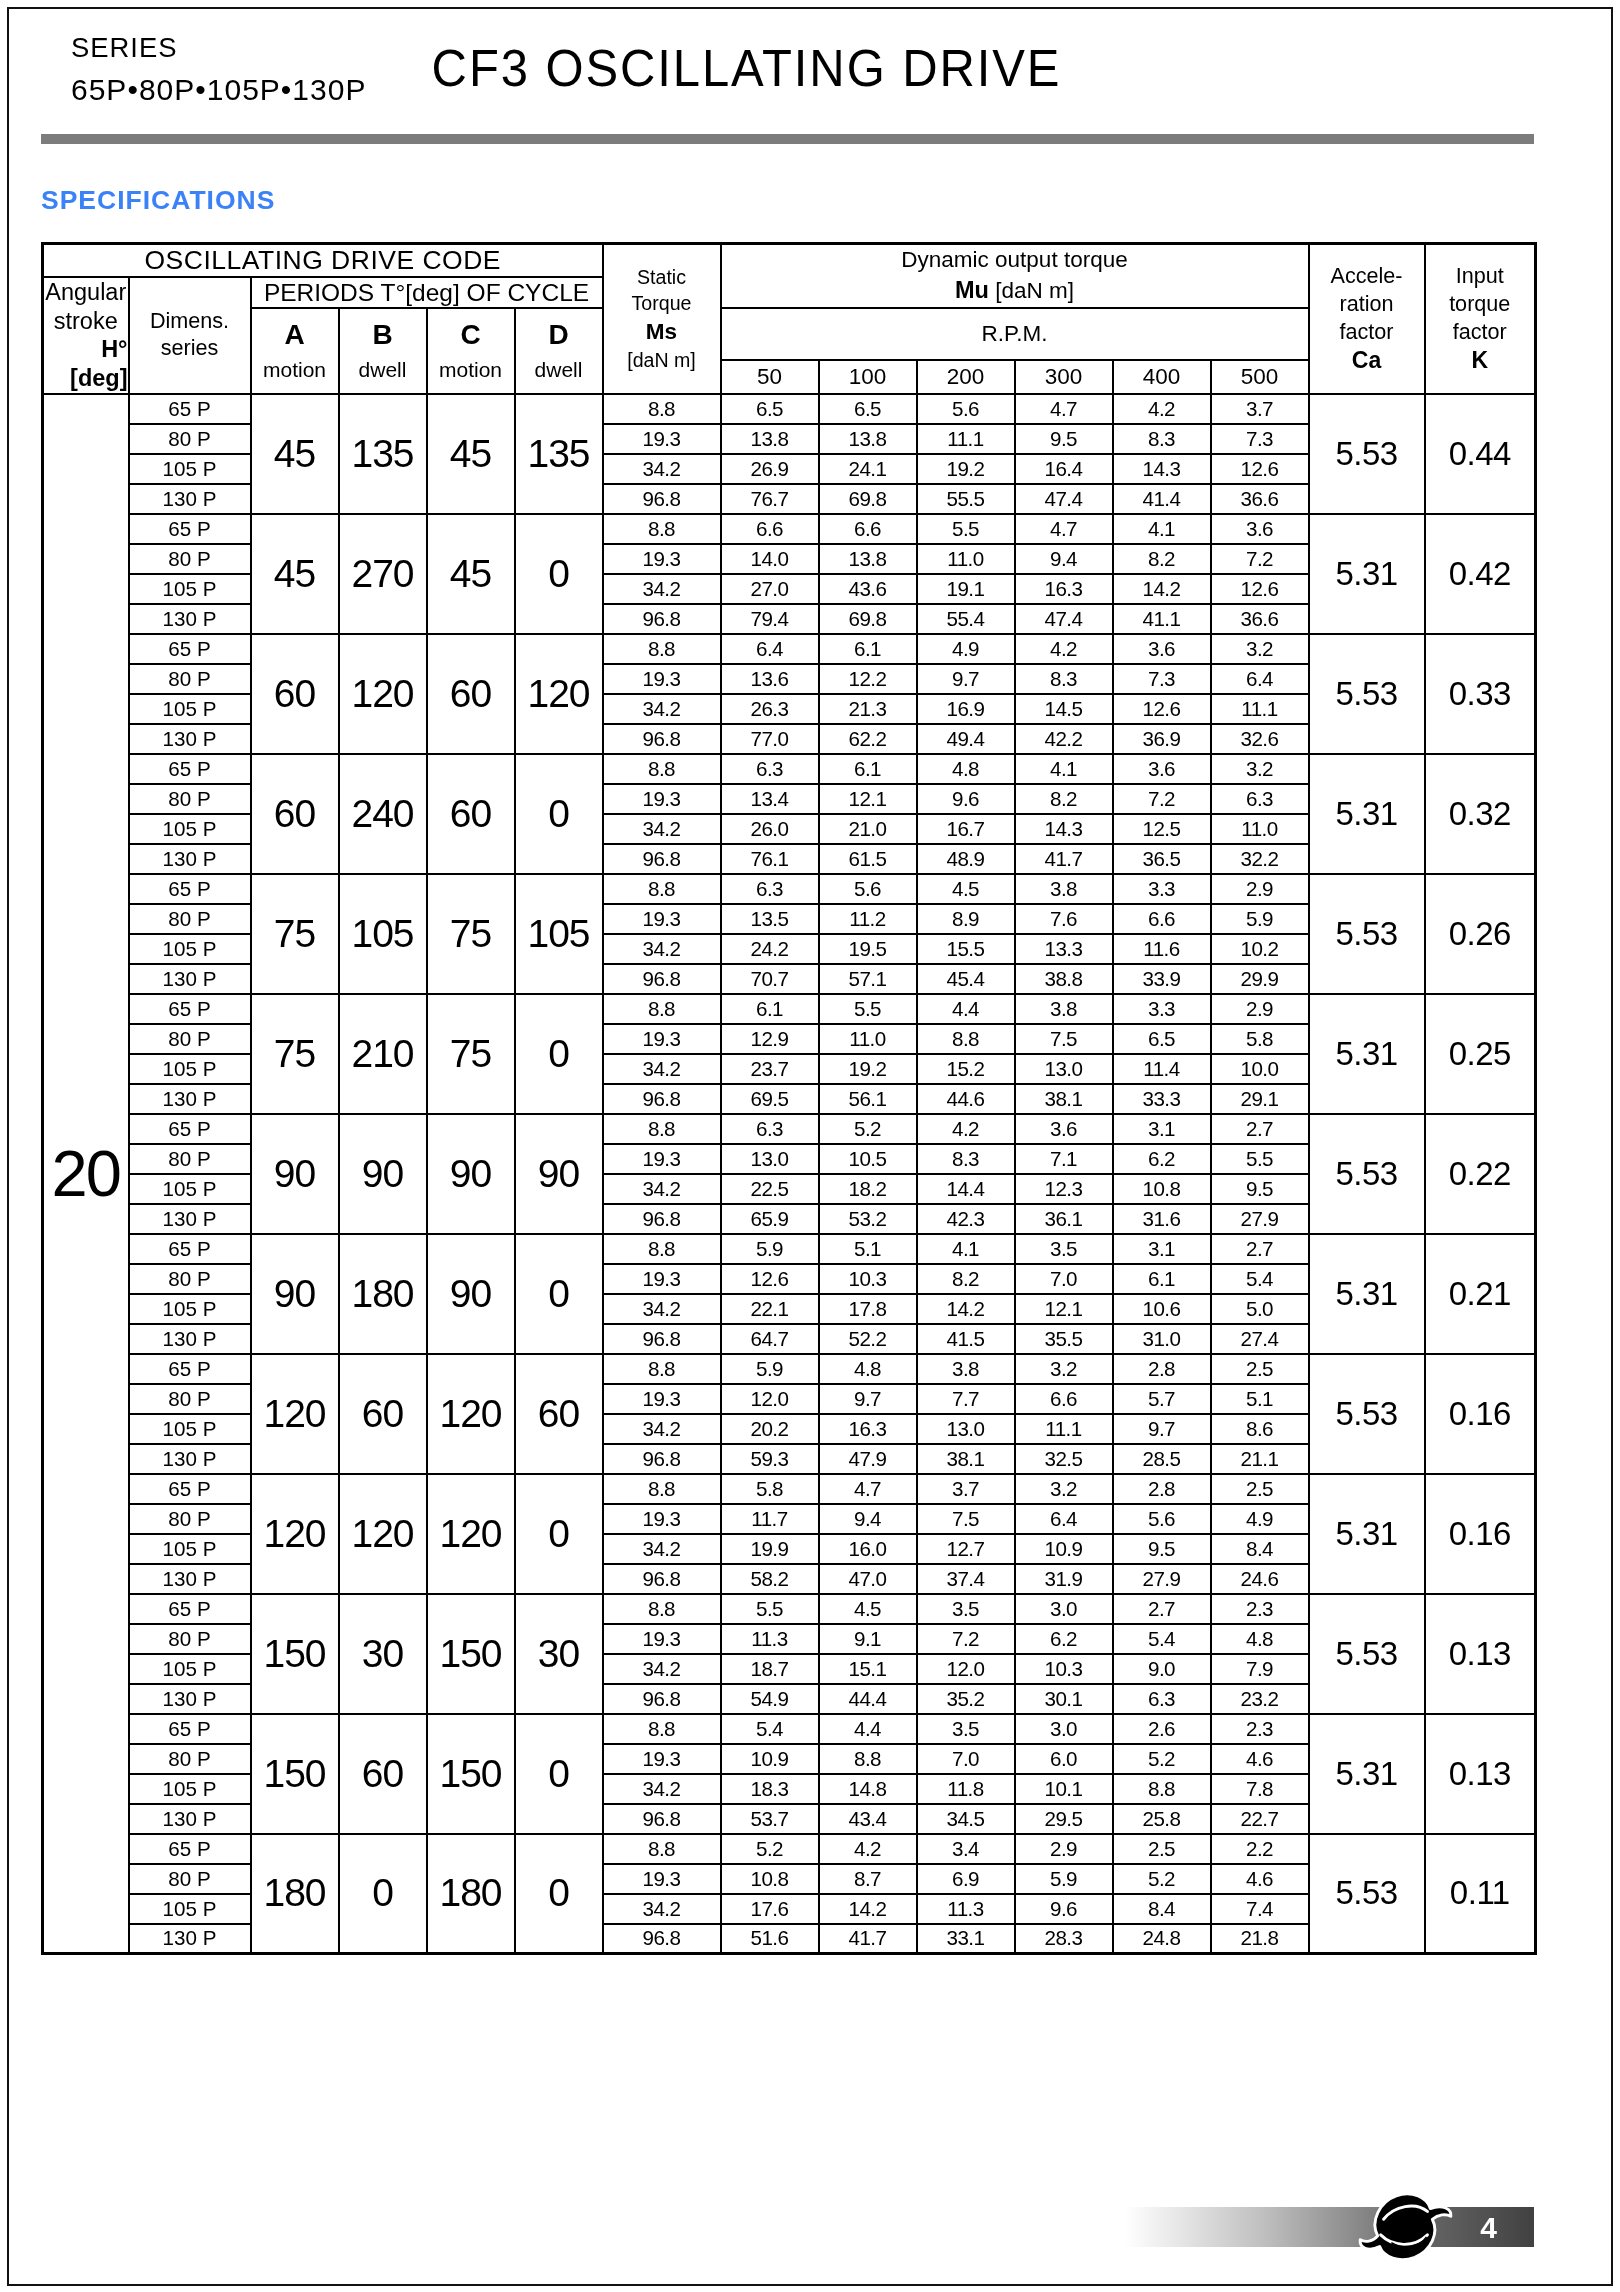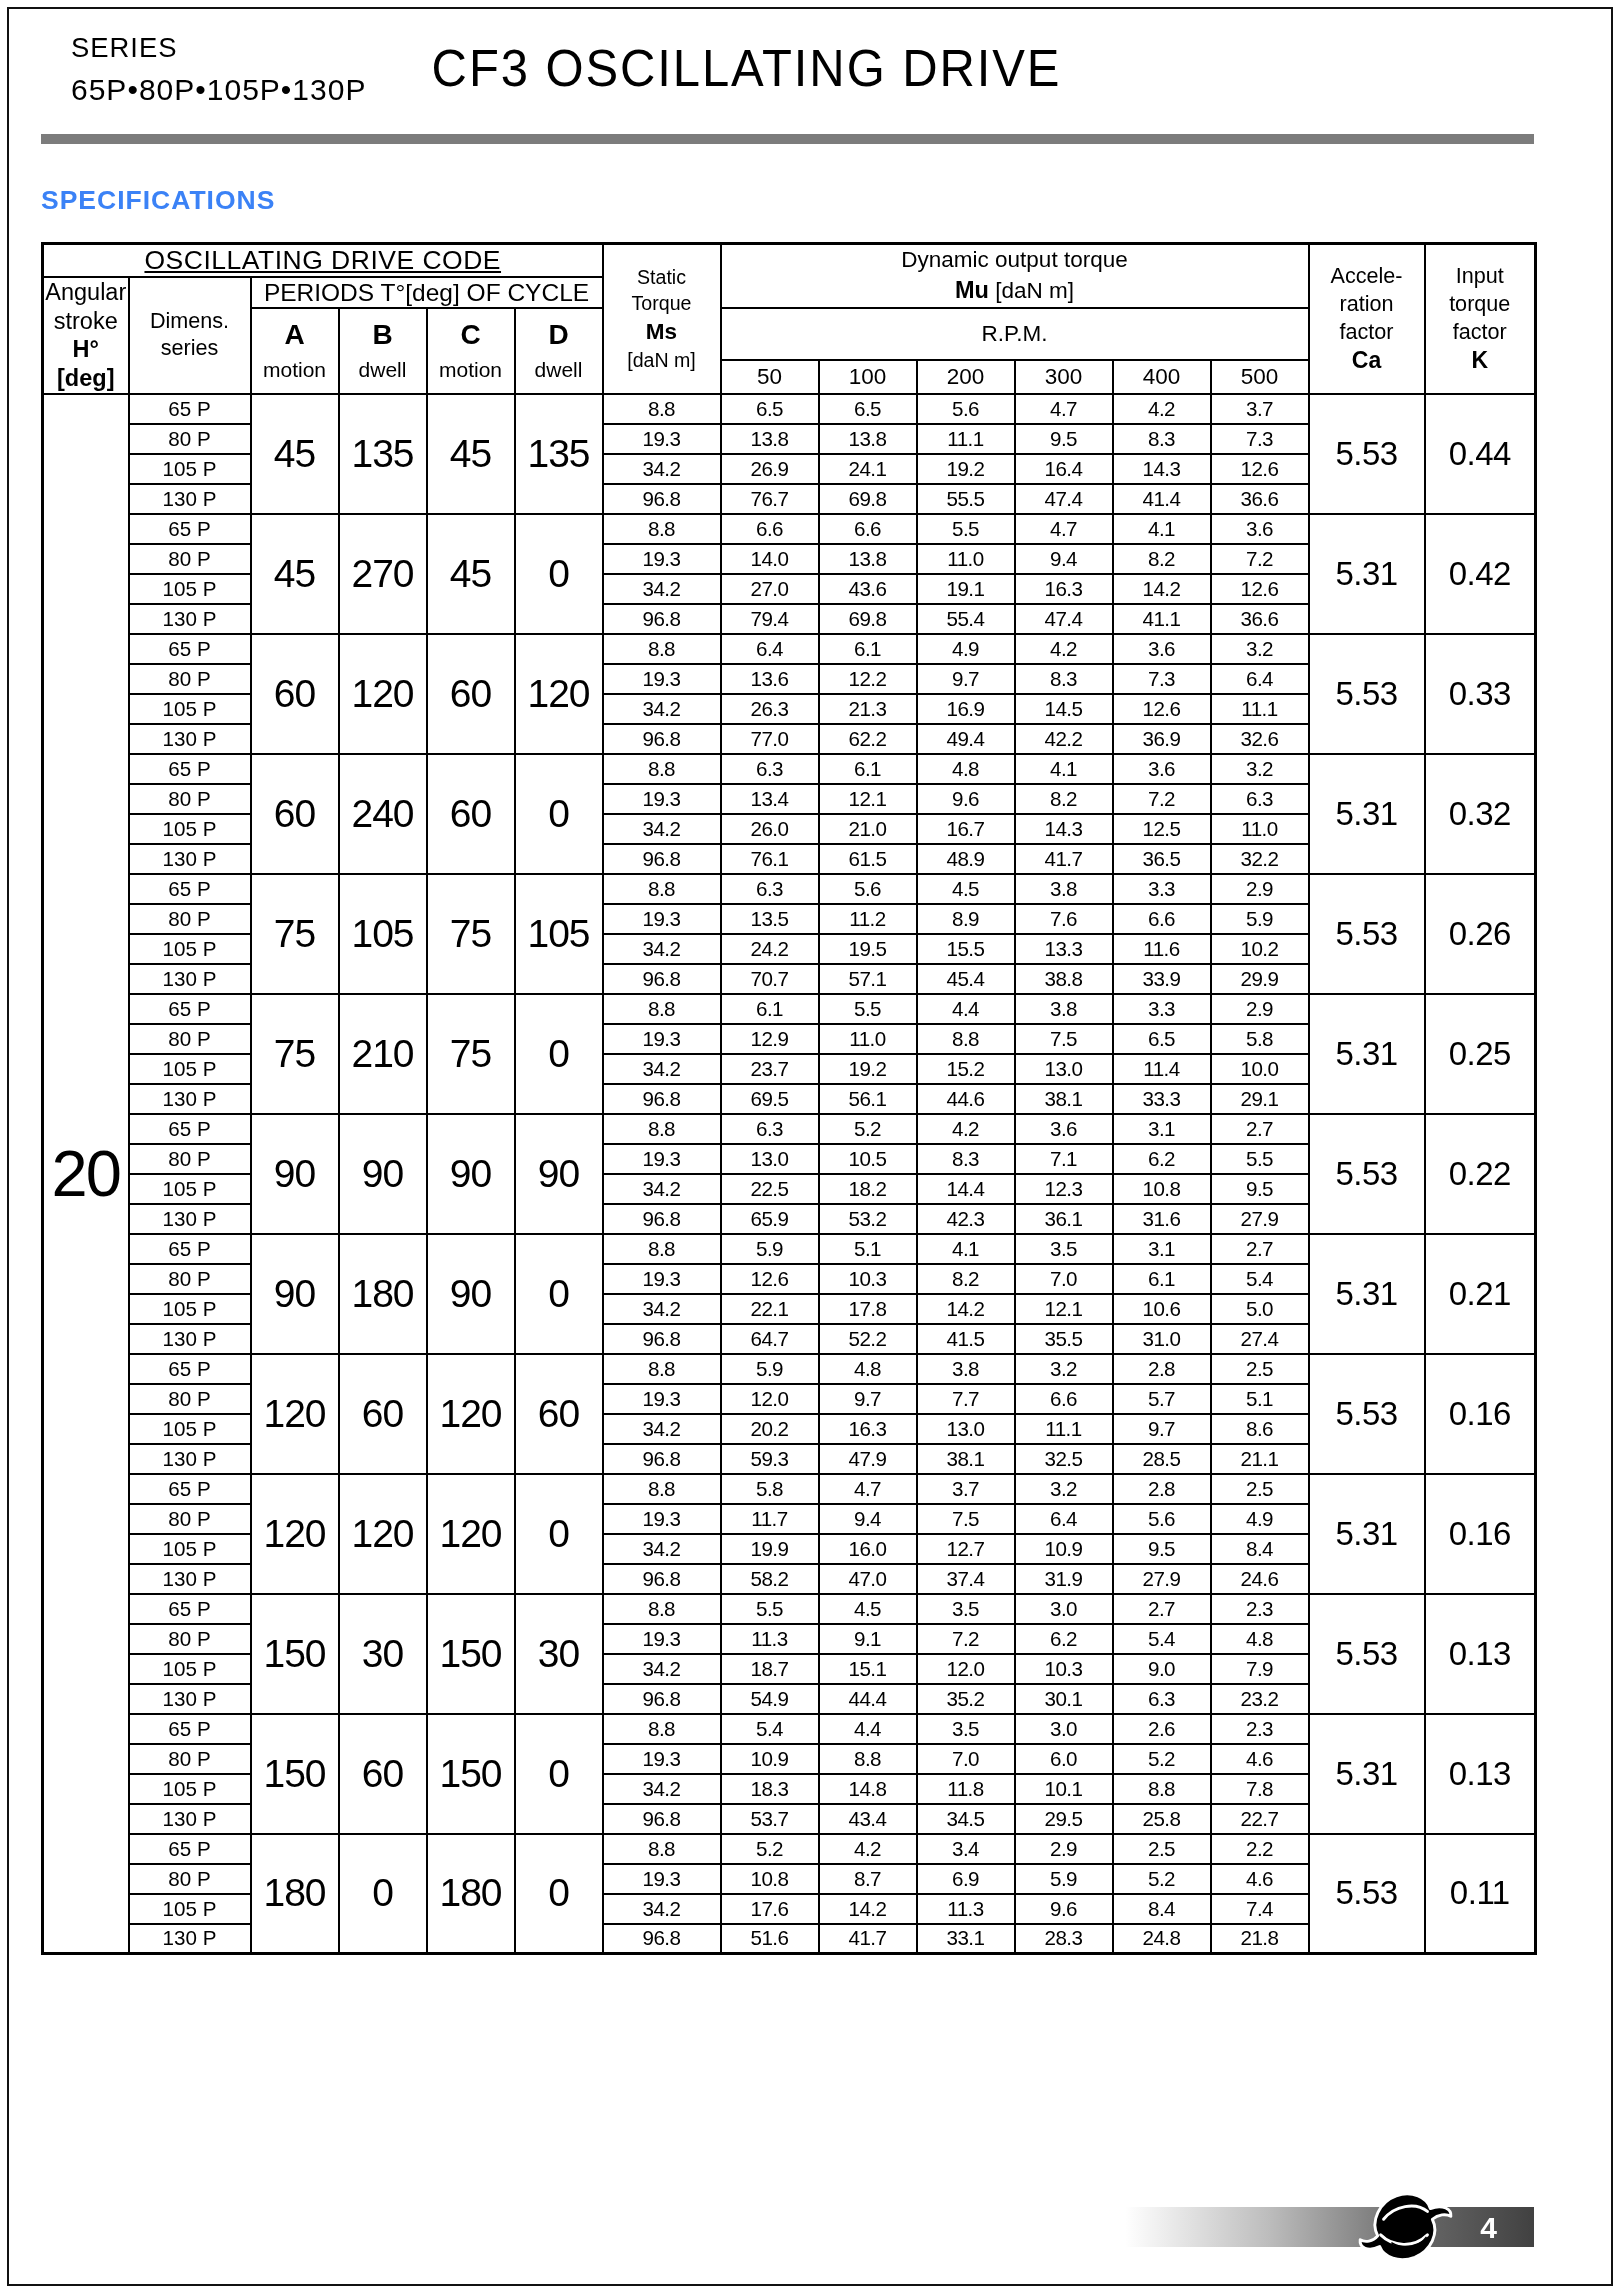--- a/index.html
+++ b/index.html
@@ -35,7 +35,7 @@
   tbody tr{height:30px;}
   tbody tr.gstart td{border-top:2.9px solid #000;}
 
-  .code-hdr{font-size:26.5px;letter-spacing:0.5px;text-decoration:underline;}
+  .code-hdr{font-size:26.5px;letter-spacing:0.5px;}
   .periods-hdr{font-size:24.5px;}
   .angular-hdr{text-align:left;padding-left:5.9px;font-size:23.5px;line-height:1.22;}
   .angular-hdr .l3{font-weight:bold;}

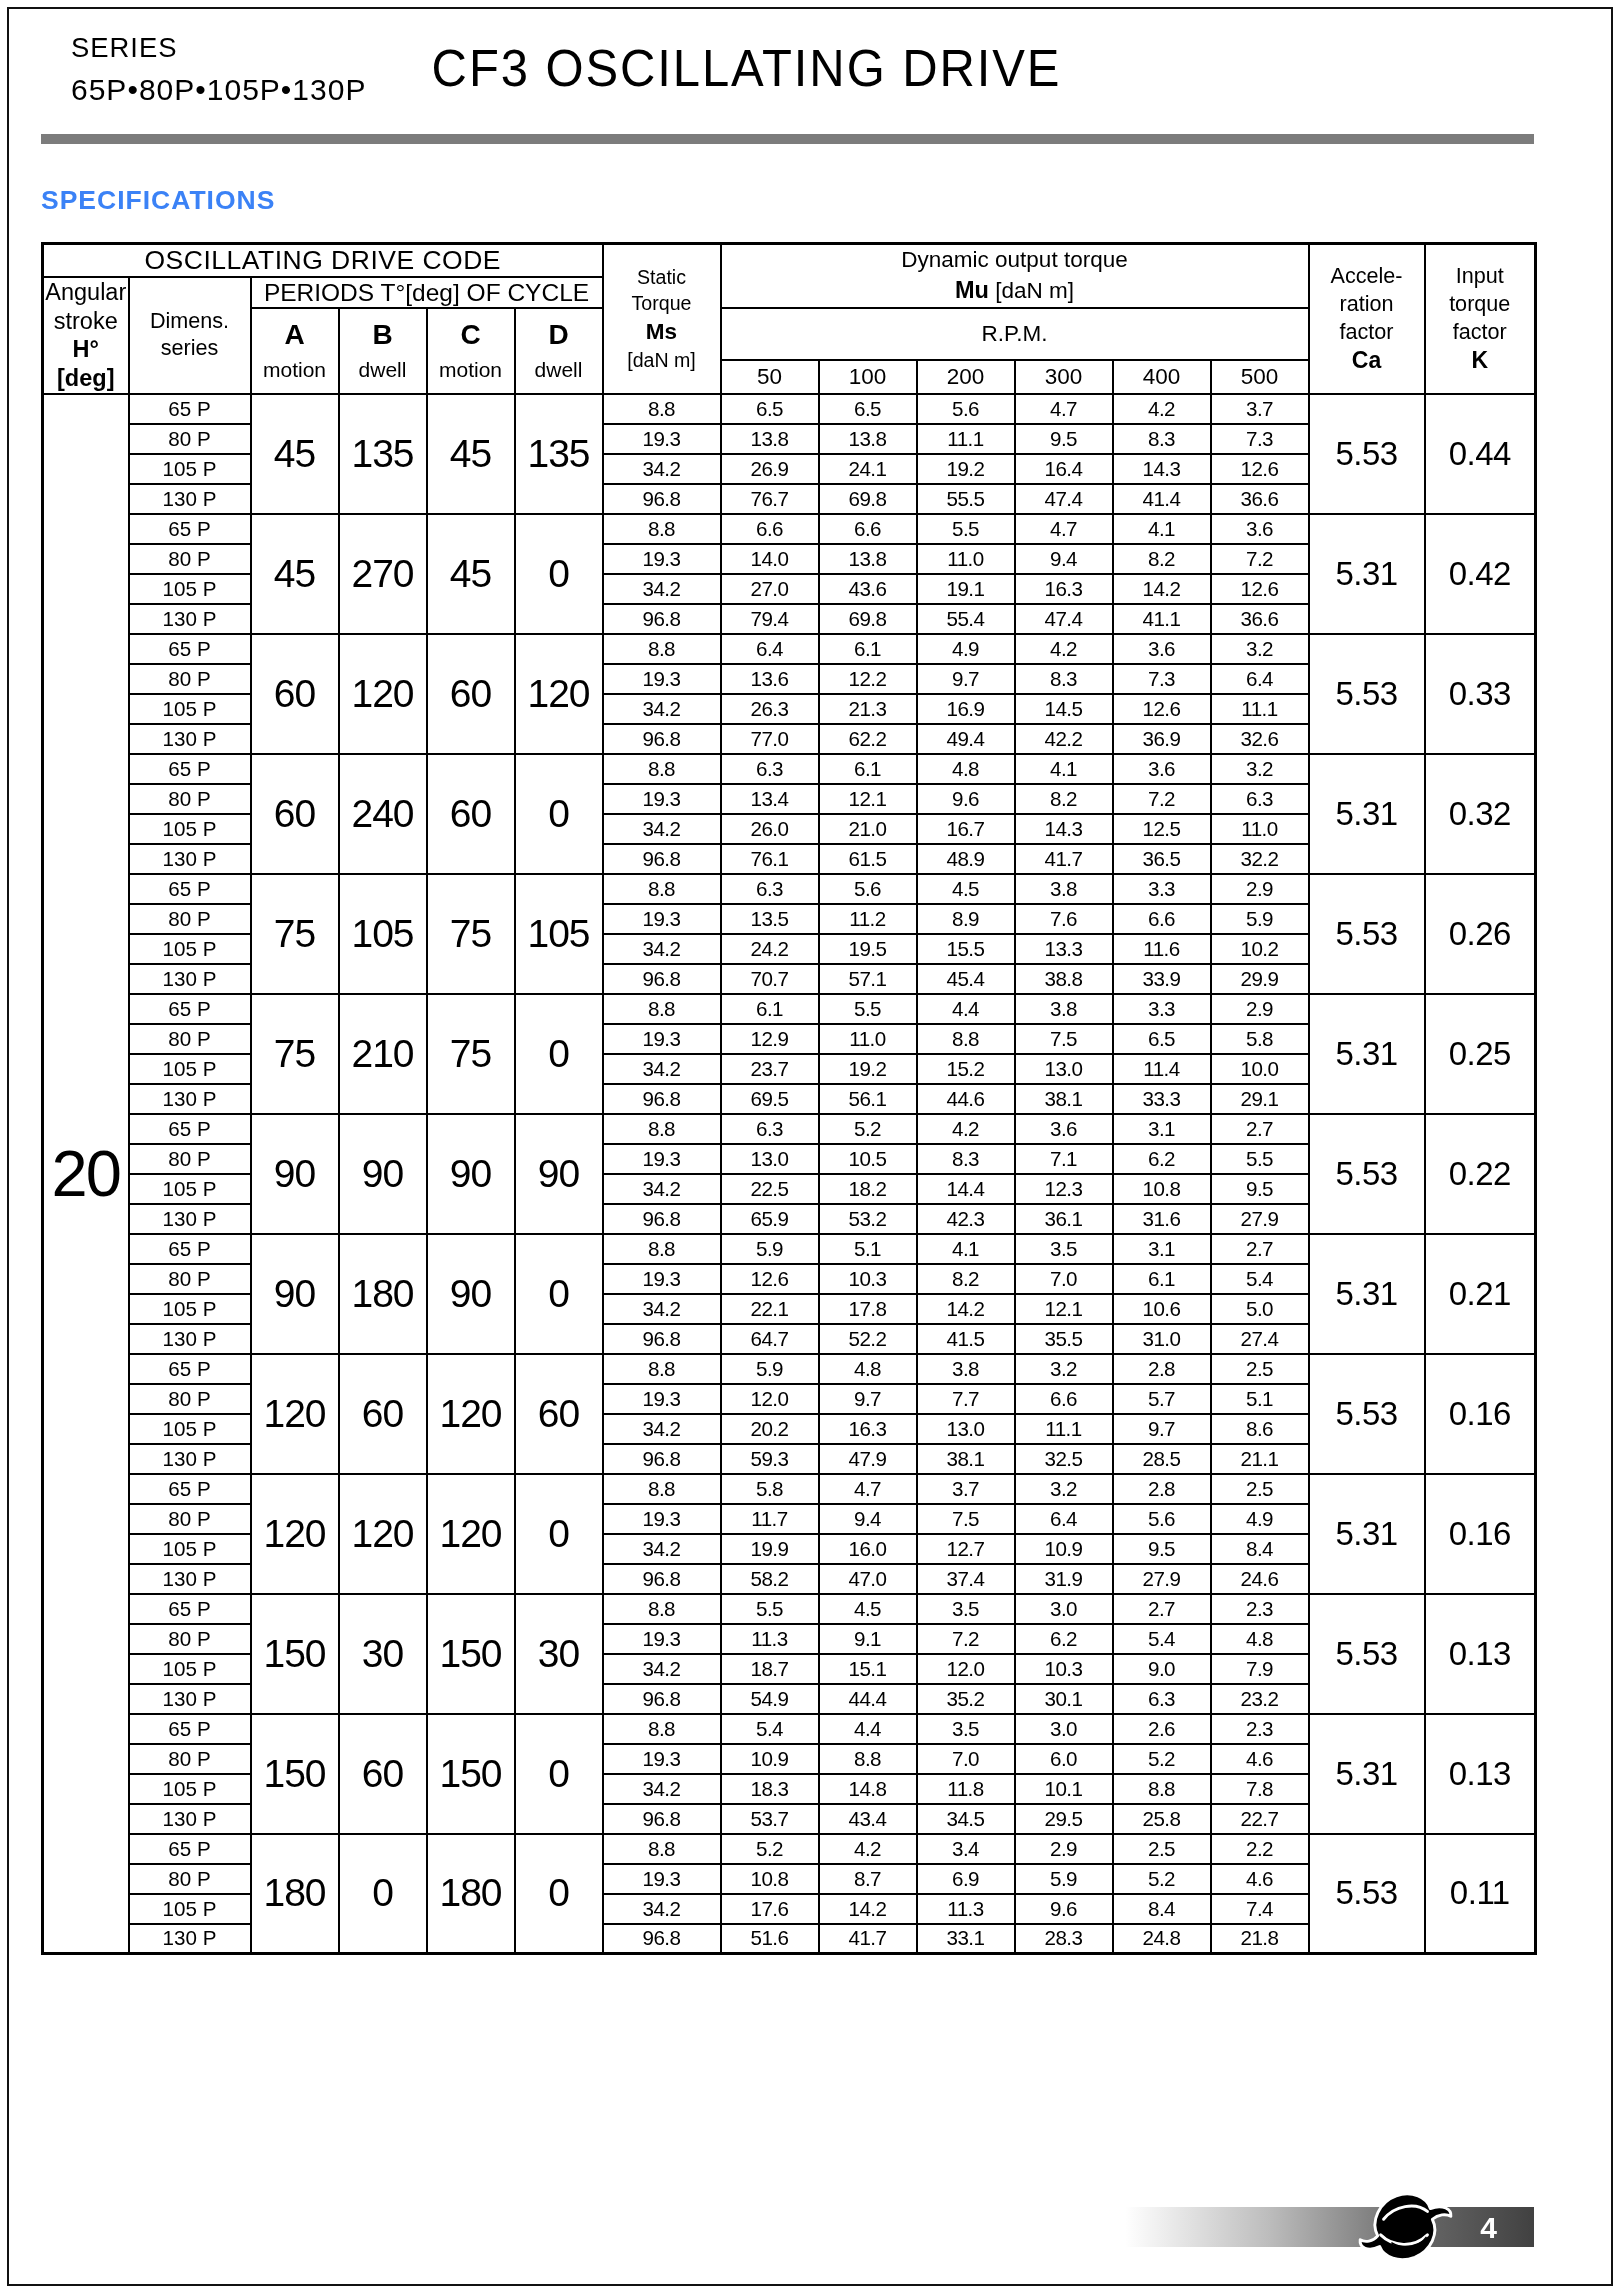--- a/index.html
+++ b/index.html
@@ -38,7 +38,7 @@
   .code-hdr{font-size:26.5px;letter-spacing:0.5px;}
   .periods-hdr{font-size:24.5px;}
   .angular-hdr{text-align:left;padding-left:5.9px;font-size:23.5px;line-height:1.22;}
-  .angular-hdr .l3{font-weight:bold;}
+  .angular-hdr .l3{font-weight:bold;text-align:right;}
   .dimens-hdr{font-size:21.6px;line-height:1.25;}
   .abcd .letter{font-size:28px;font-weight:bold;line-height:1.15;}
   .abcd .kind{font-size:21px;line-height:1.2;margin-top:5.9px;}

